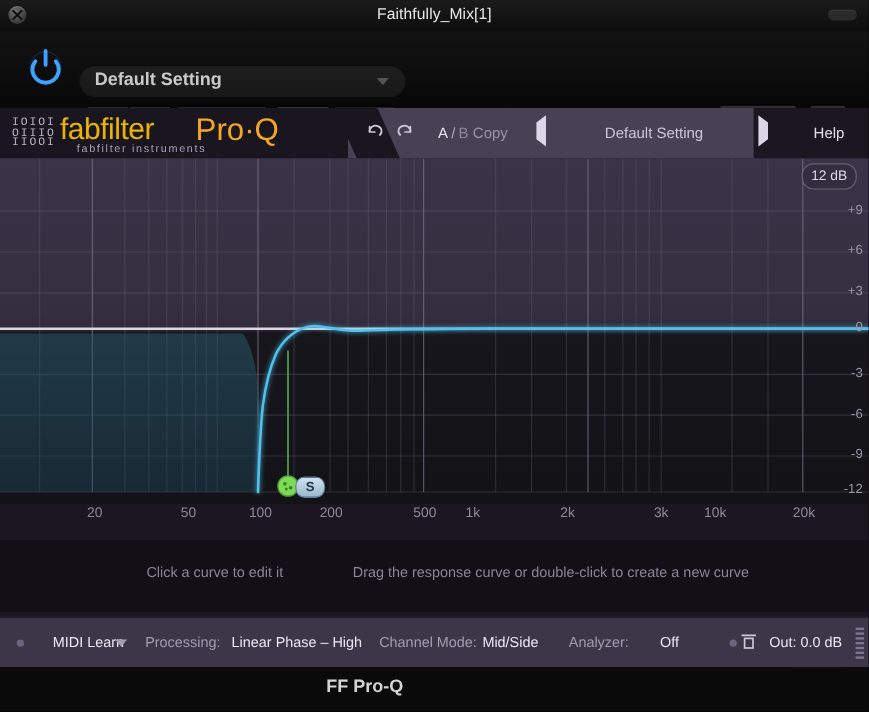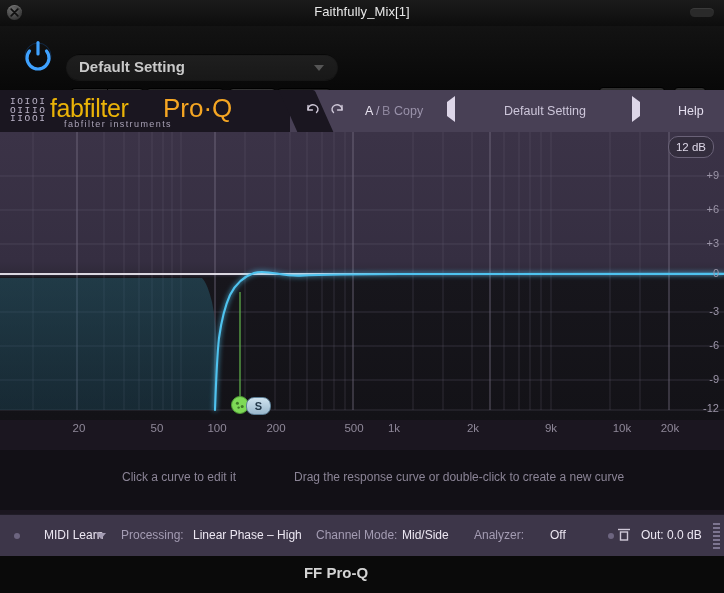--- a/index.html
+++ b/index.html
@@ -166,7 +166,7 @@
   .plug-header {
     position: absolute;
     left: 0; top: 0;
-    width: 724px; height: 42px;
+    width: 628px; height: 42px;
     background: #484055;
   }
   .plug-header-dark {

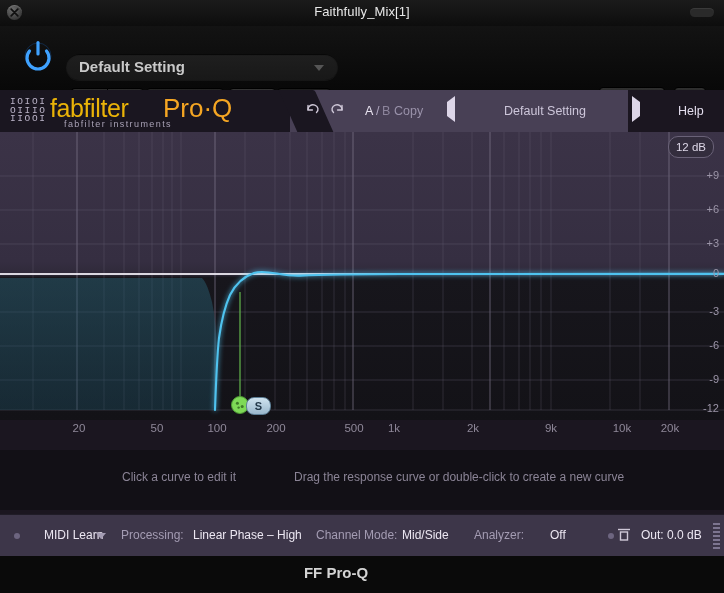--- a/index.html
+++ b/index.html
@@ -590,7 +590,7 @@
       <div class="freq-tick" style="left:354px">500</div>
       <div class="freq-tick" style="left:394px">1k</div>
       <div class="freq-tick" style="left:473px">2k</div>
-      <div class="freq-tick" style="left:551px">9k</div>
+      <div class="freq-tick" style="left:551px">3k</div>
       <div class="freq-tick" style="left:622px">10k</div>
       <div class="freq-tick" style="left:670px">20k</div>
     </div>

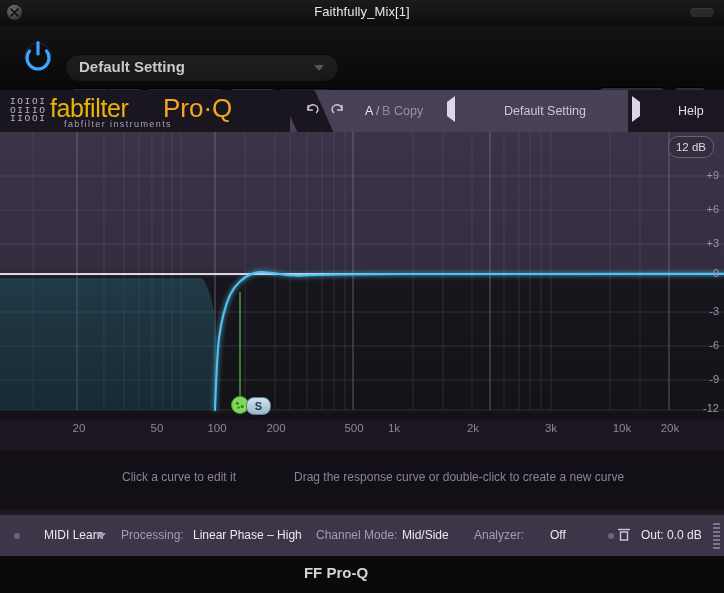--- a/index.html
+++ b/index.html
@@ -591,7 +591,7 @@
       <div class="freq-tick" style="left:394px">1k</div>
       <div class="freq-tick" style="left:473px">2k</div>
       <div class="freq-tick" style="left:551px">3k</div>
-      <div class="freq-tick" style="left:622px">10k</div>
+      <div class="freq-tick" style="left:596px">10k</div>
       <div class="freq-tick" style="left:670px">20k</div>
     </div>
 

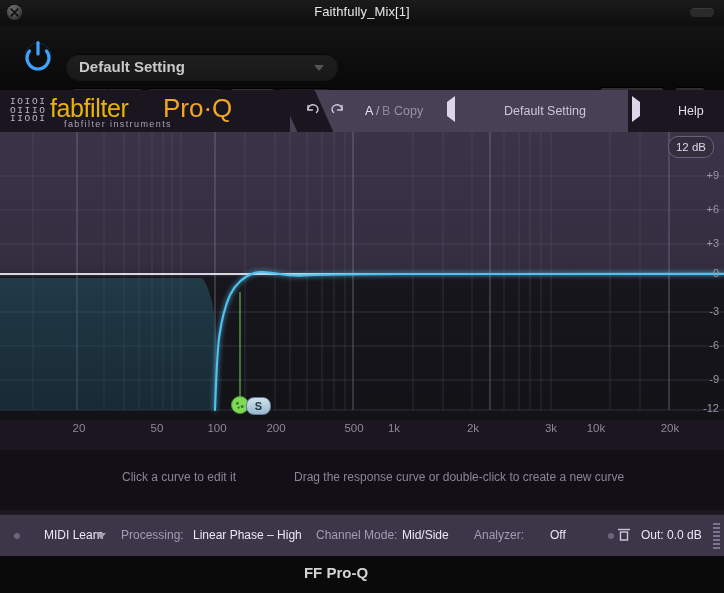--- a/index.html
+++ b/index.html
@@ -373,7 +373,6 @@
     font-size: 15px;
     font-weight: bold;
     color: #d4d4d4;
-    margin-left: 32px;
   }
 </style>
 </head>

